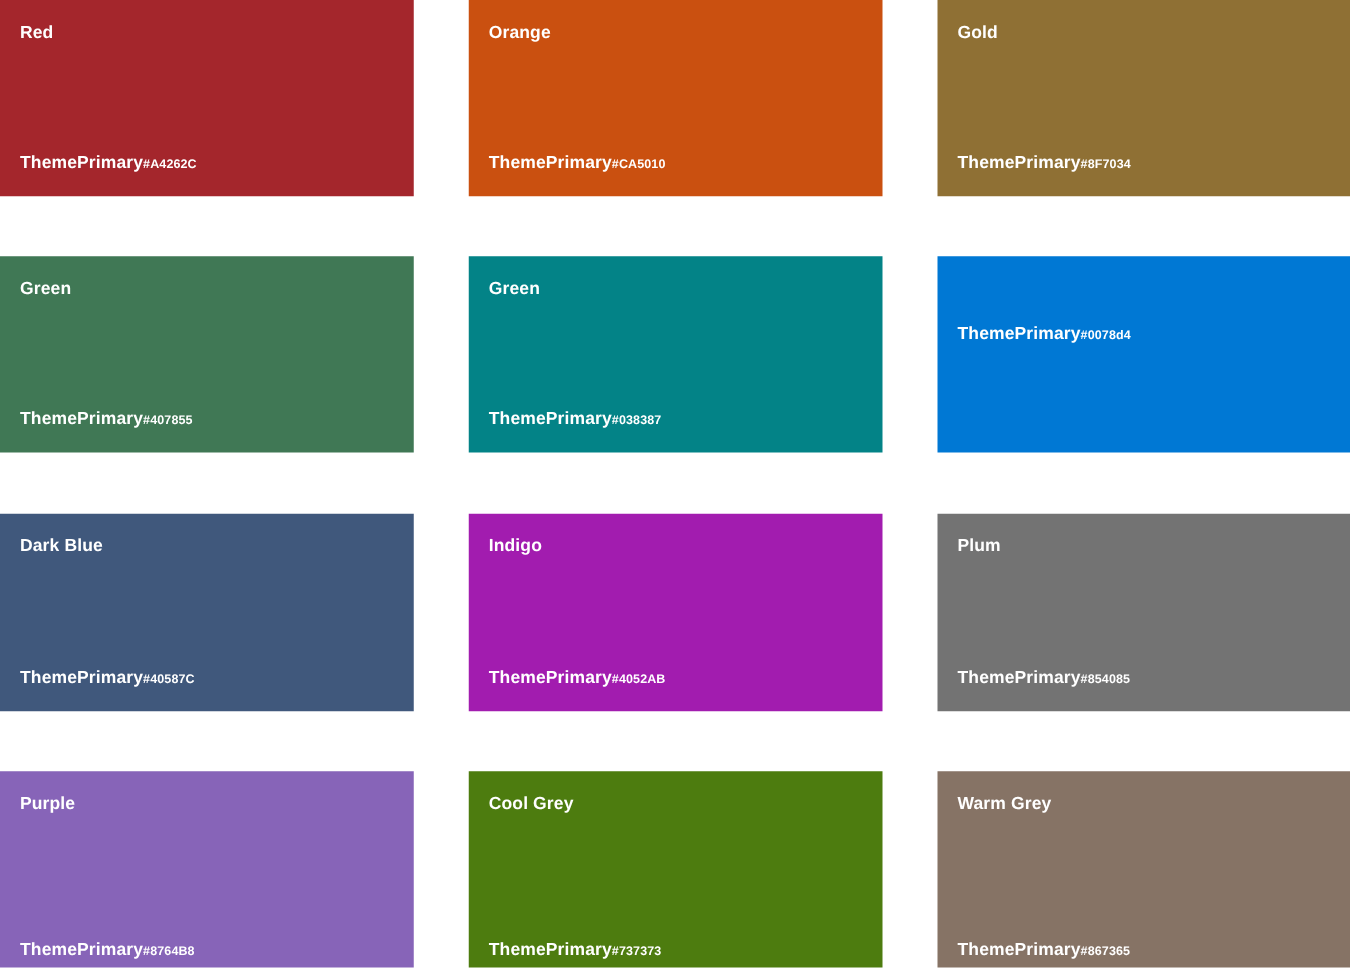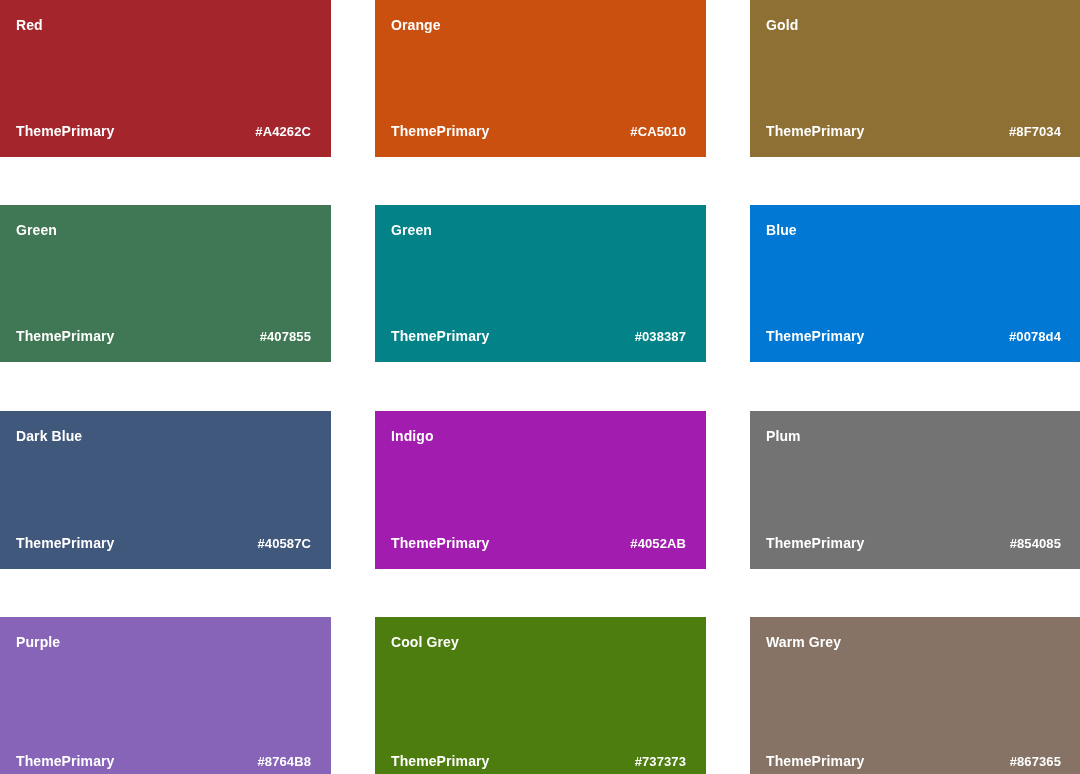--- a/index.html
+++ b/index.html
@@ -44,7 +44,6 @@
     display: flex;
     flex-direction: row;
     align-items: baseline;
-    justify-content: space-between;
     width: 100%;
     margin-top: 36px;
   }

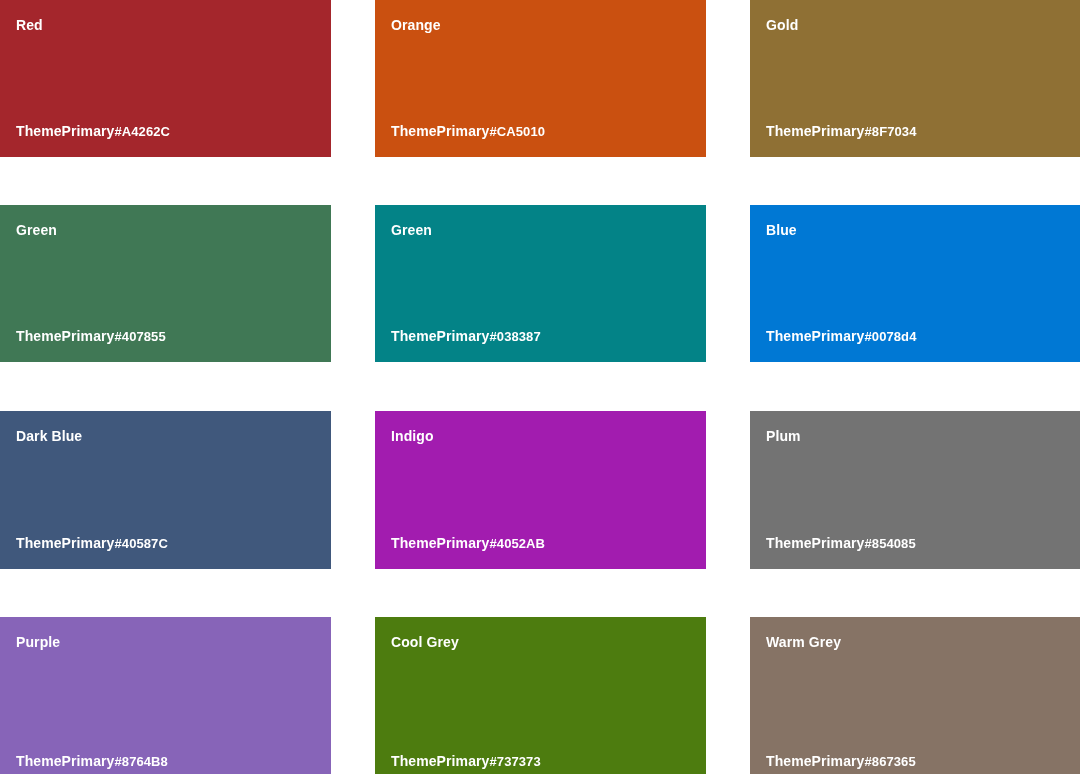--- a/index.html
+++ b/index.html
@@ -57,7 +57,7 @@
   }
 
   .slot-value {
-    font-size: 13px;
+    font-size: 10px;
     font-weight: 600;
     line-height: 18px;
     letter-spacing: 0.1px;

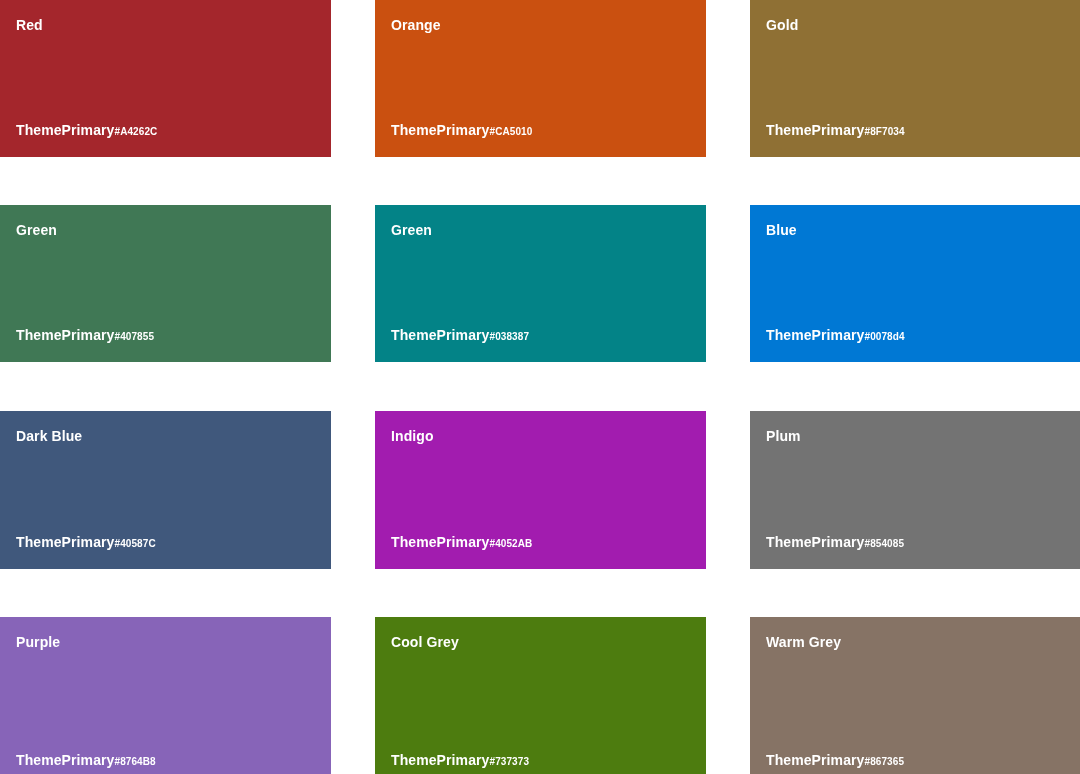--- a/index.html
+++ b/index.html
@@ -115,7 +115,6 @@
       </div>
     </div>
     <div class="swatch-card row-2 col-3" style="background-color: rgb(0, 120, 212);">
-      <div class="swatch-title">Blue</div>
       <div class="swatch-footer">
         <span class="slot-name">ThemePrimary</span>
         <span class="slot-value">#0078d4</span>

